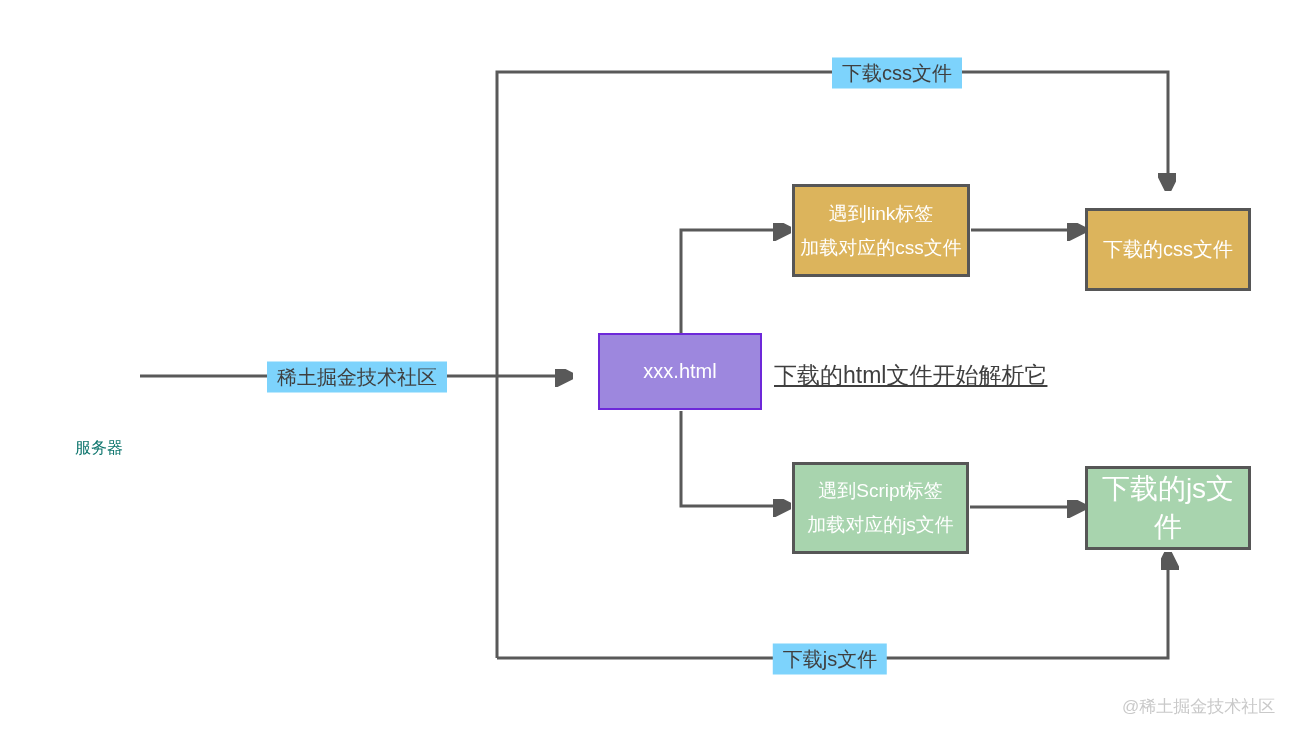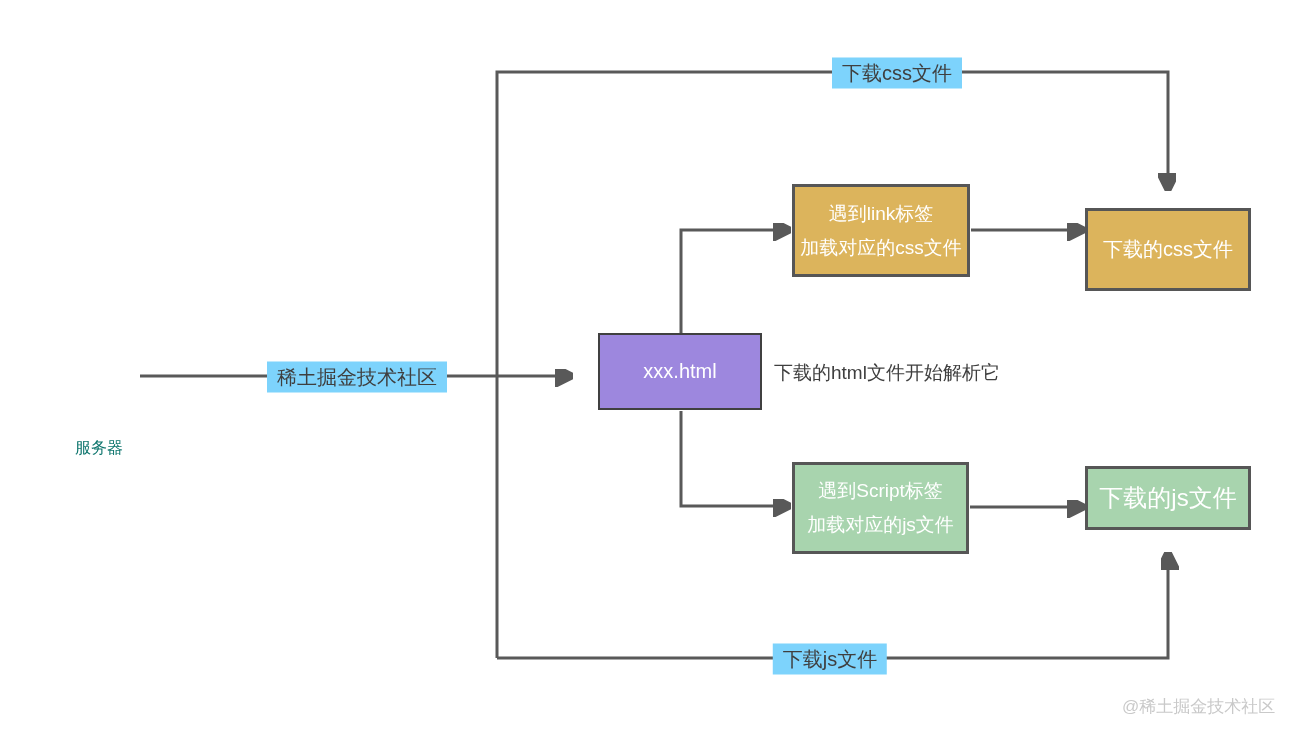--- a/index.html
+++ b/index.html
@@ -53,7 +53,7 @@
   .node-html {
     left: 598px; top: 333px; width: 164px; height: 77px;
     background: #9d87de;
-    border: 2px solid #404040;
+    border: 2px solid #6d28d9;
     font-size: 20px;
   }
   .node-orange { background: #dcb45c; border: 3px solid #565656; }

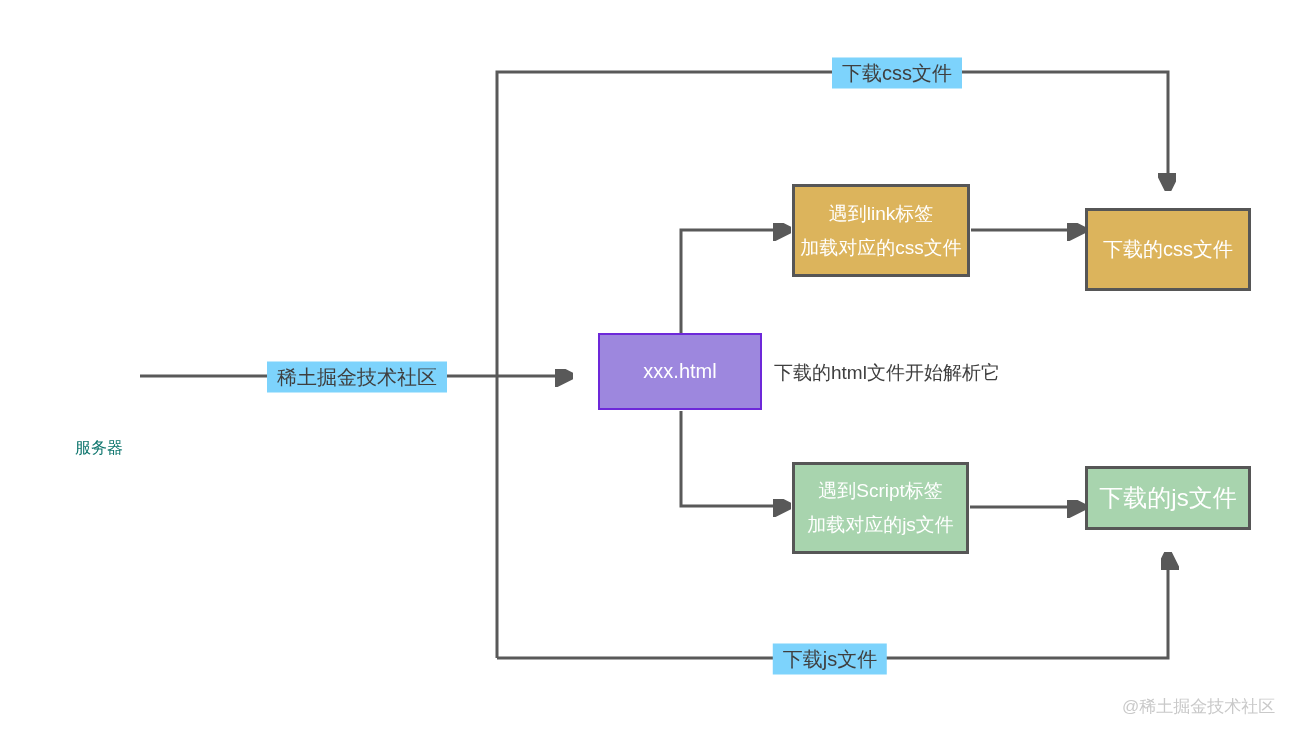--- a/index.html
+++ b/index.html
@@ -79,7 +79,7 @@
 
   .parse-note {
     position: absolute; left: 774px; top: 360px;
-    color: #3f3f3f; font-size: 19px; white-space: nowrap;
+    color: #3f3f3f; font-size: 23px; white-space: nowrap; text-decoration: underline;
   }
 
   .watermark {

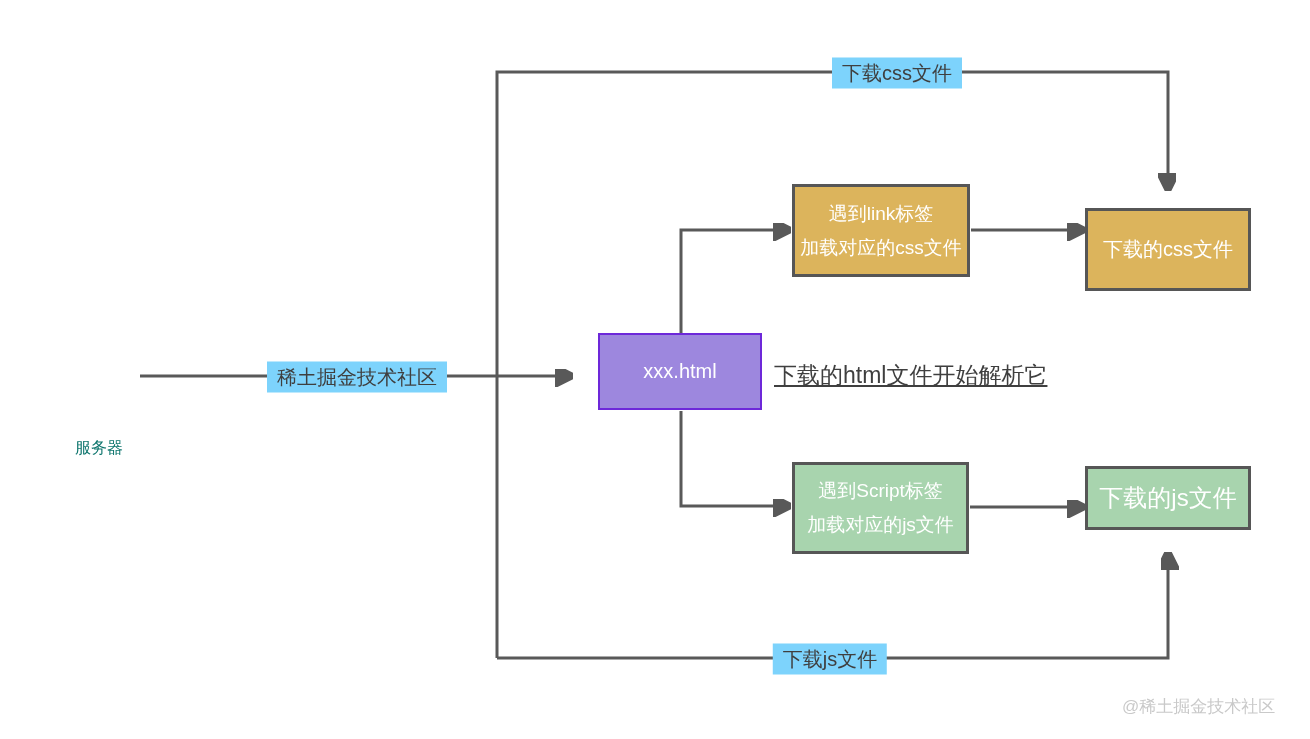--- a/index.html
+++ b/index.html
@@ -61,7 +61,7 @@
   .node-link   { left: 792px;  top: 184px; width: 178px; height: 93px; font-size: 19px; line-height: 34px; }
   .node-css    { left: 1085px; top: 188px; width: 166px; height: 83px; font-size: 20px; margin-top: 20px; }
   .node-script { left: 792px;  top: 462px; width: 177px; height: 92px; font-size: 19px; line-height: 34px; }
-  .node-js     { left: 1085px; top: 466px; width: 166px; height: 64px; font-size: 24px; }
+  .node-js     { left: 1085px; top: 466px; width: 166px; height: 84px; font-size: 28px; }
 
   
   .edge-label {

